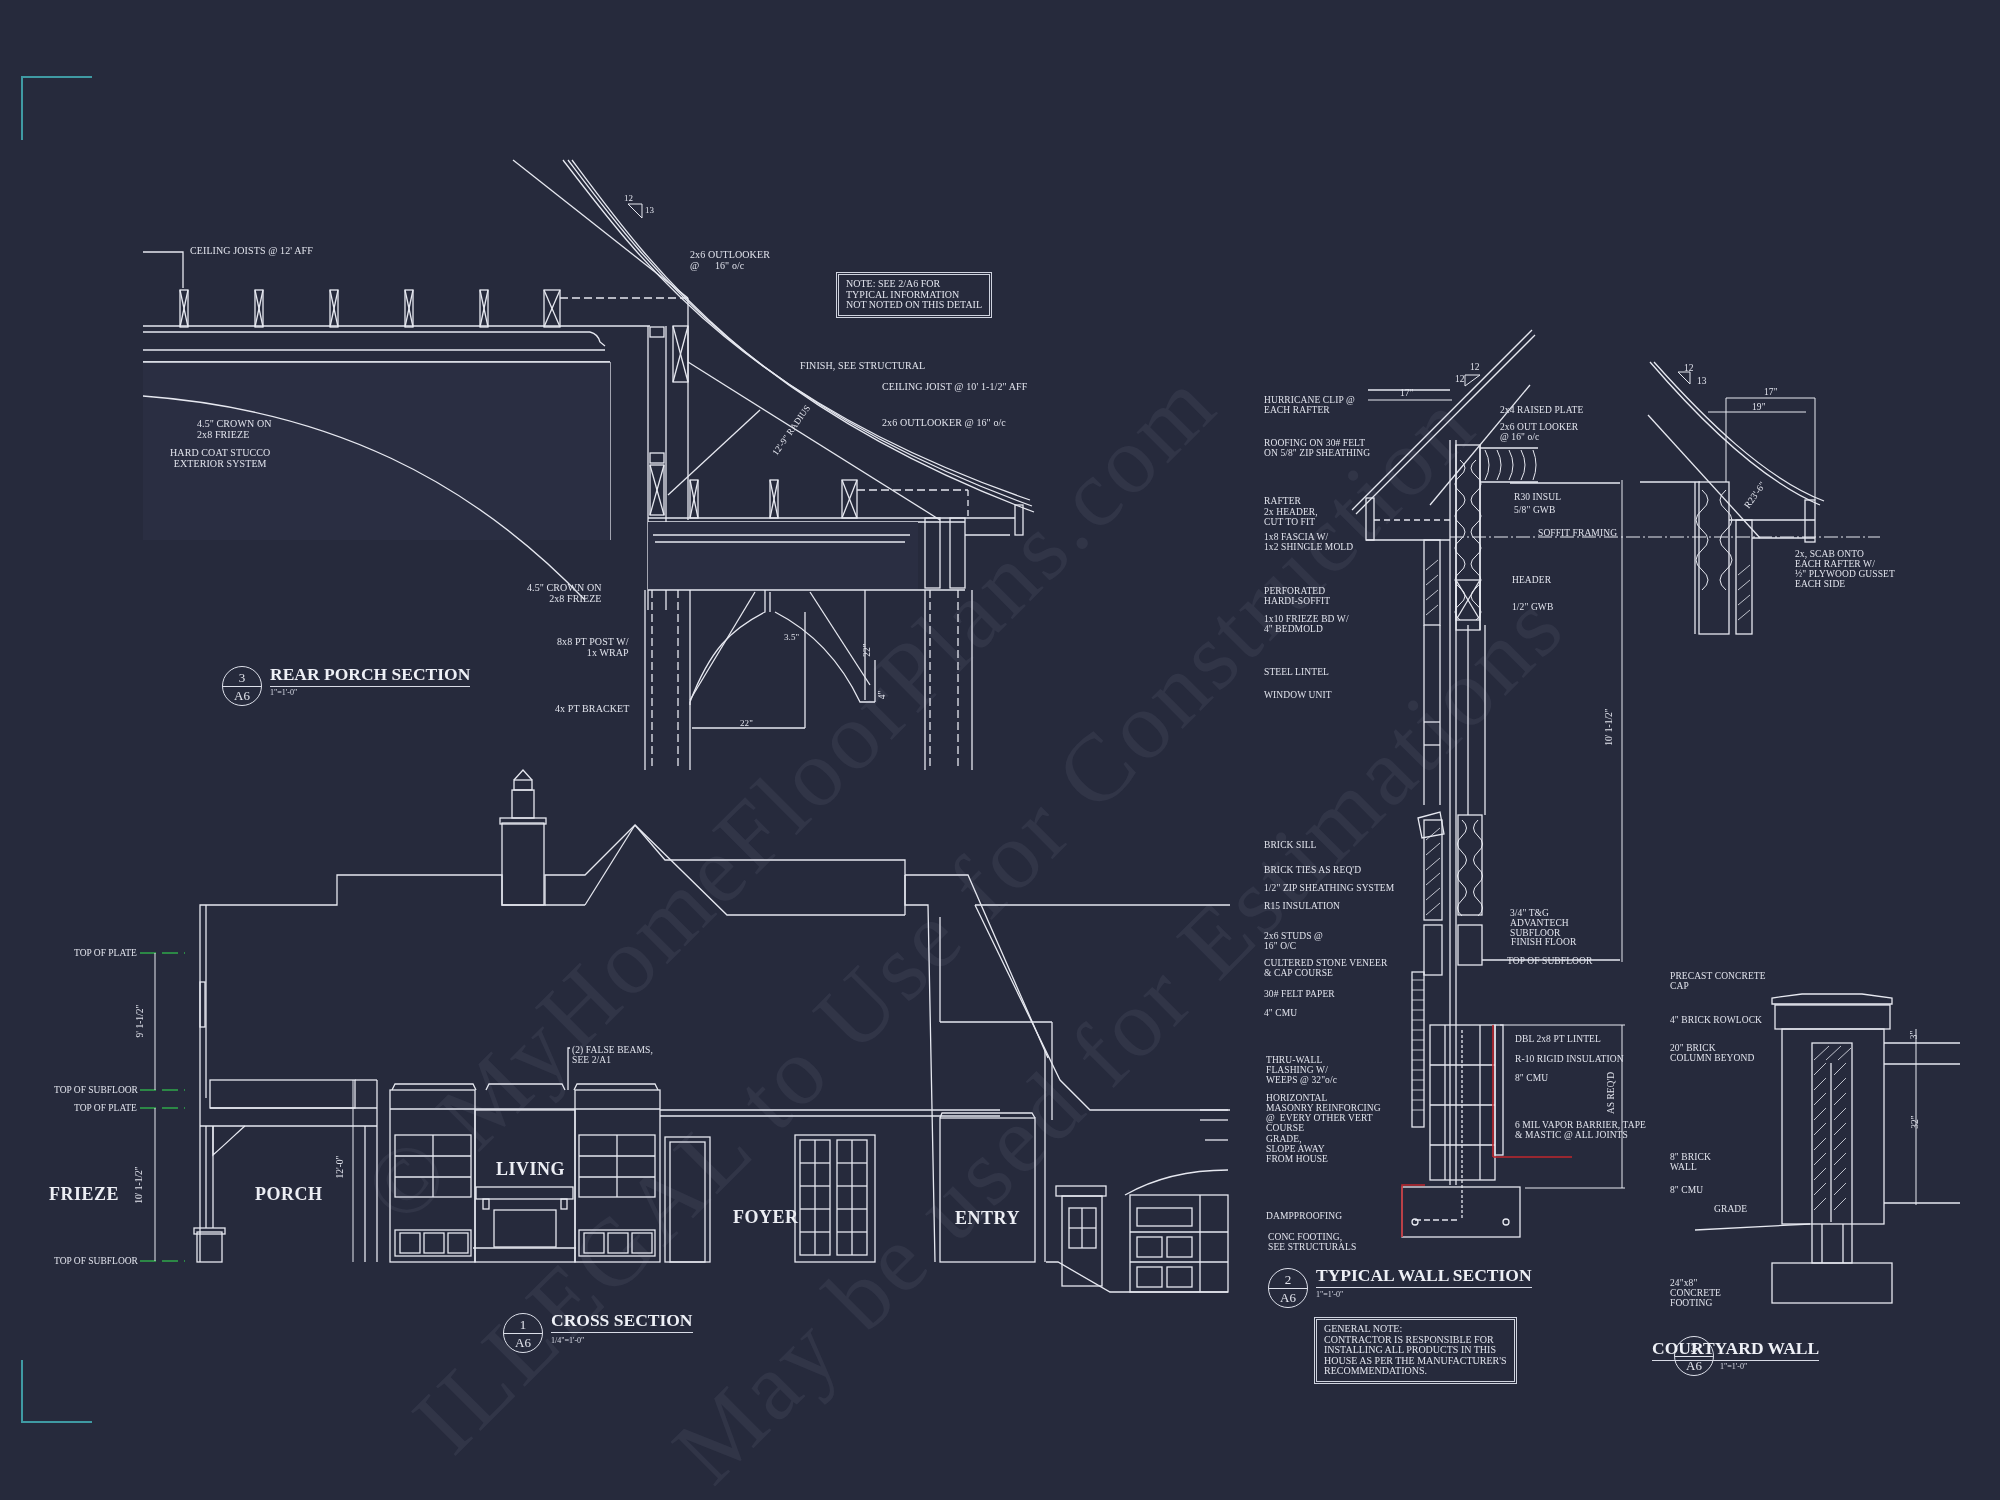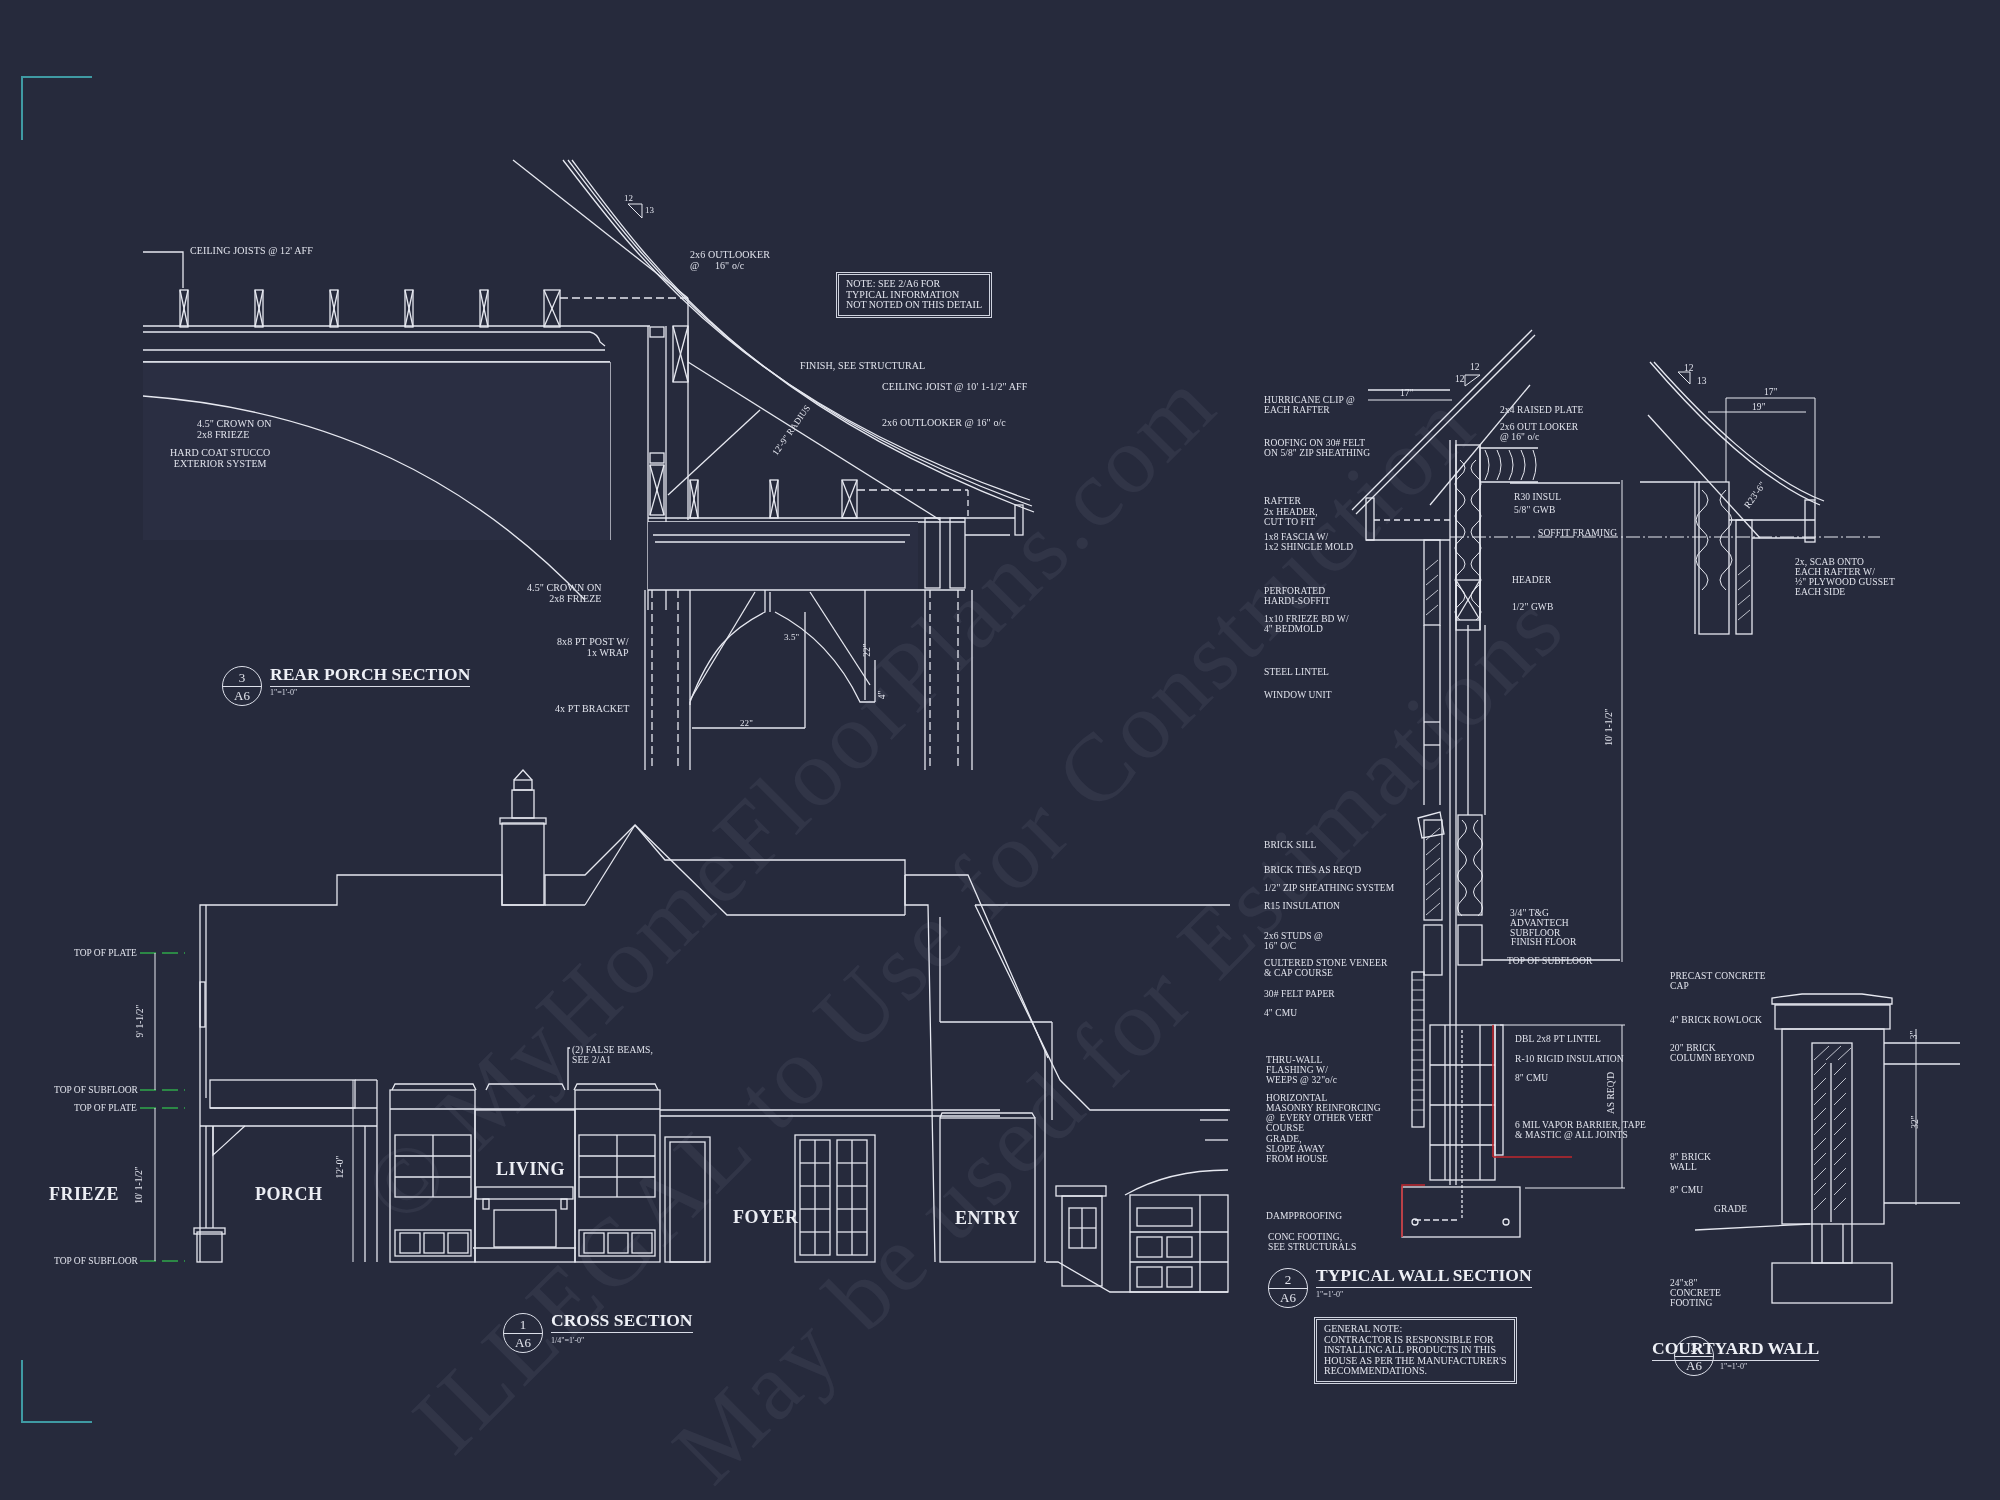--- a/index.html
+++ b/index.html
@@ -527,7 +527,7 @@
   <div class="t s9" style="left:1764px;top:387px;">17"</div>
   <div class="t s9" style="left:1752px;top:402px;">19"</div>
   <div class="t s9" style="left:1740px;top:490px;transform:rotate(-55deg);">R23'-6"</div>
-  <div class="t s9" style="left:1795px;top:549px;margin-top:8px;">2x, SCAB ONTO
+  <div class="t s9" style="left:1795px;top:549px;">2x, SCAB ONTO
 EACH RAFTER W/
 ½" PLYWOOD GUSSET
 EACH SIDE</div>

